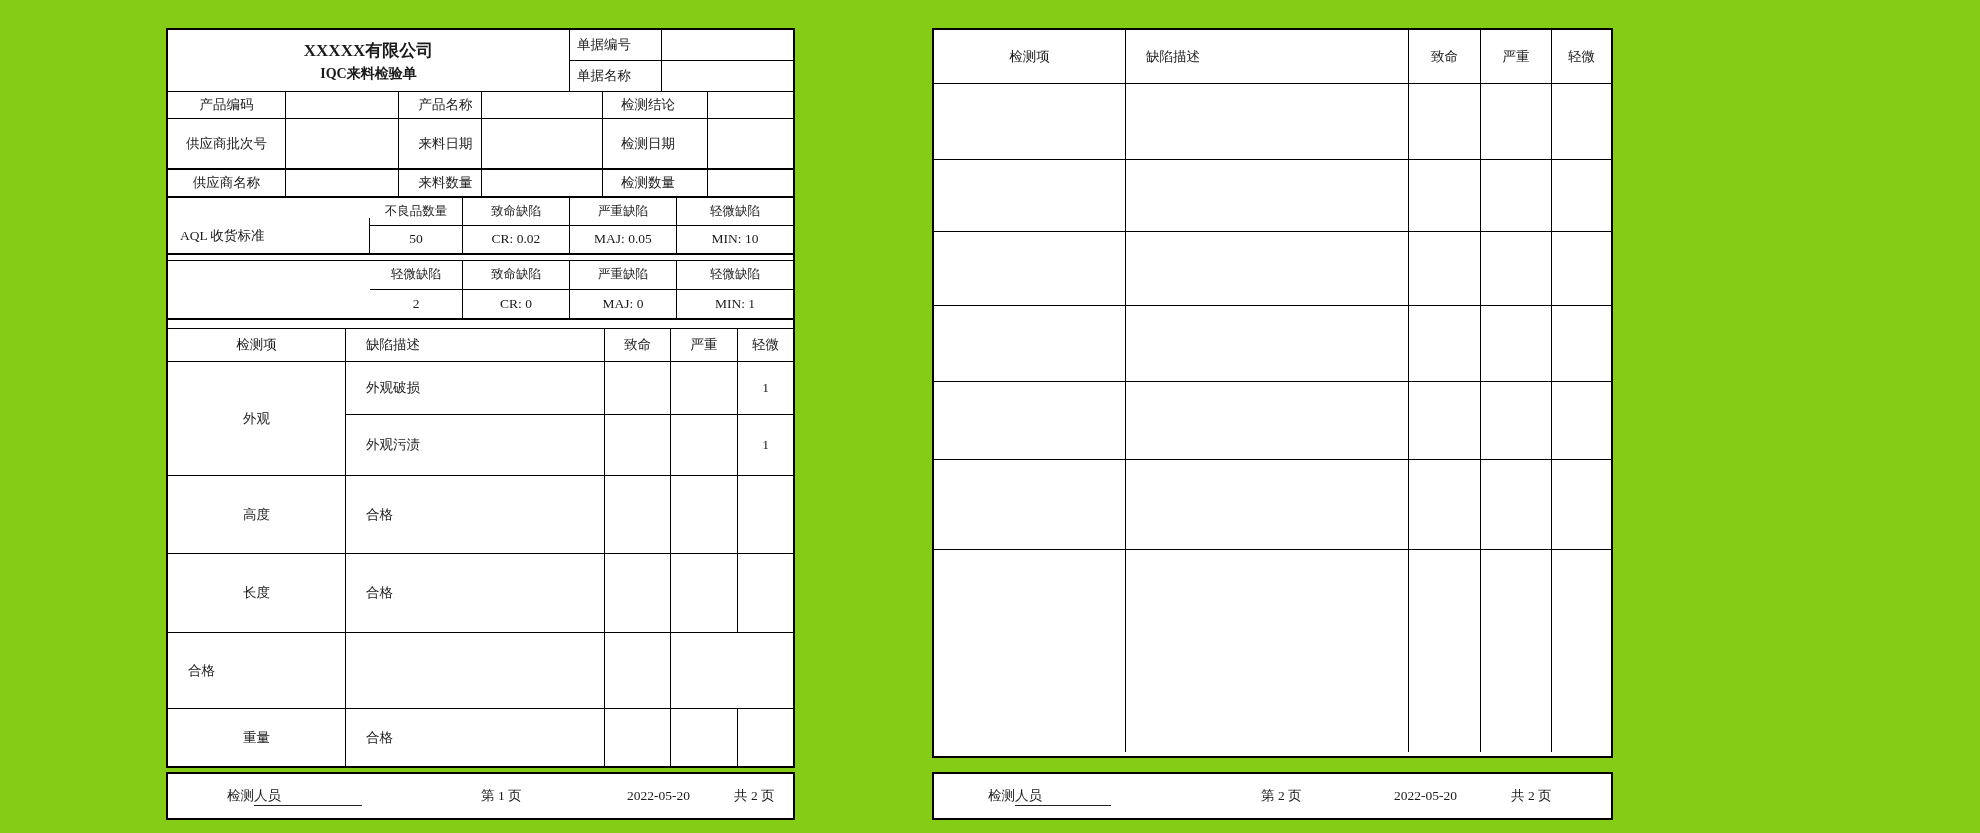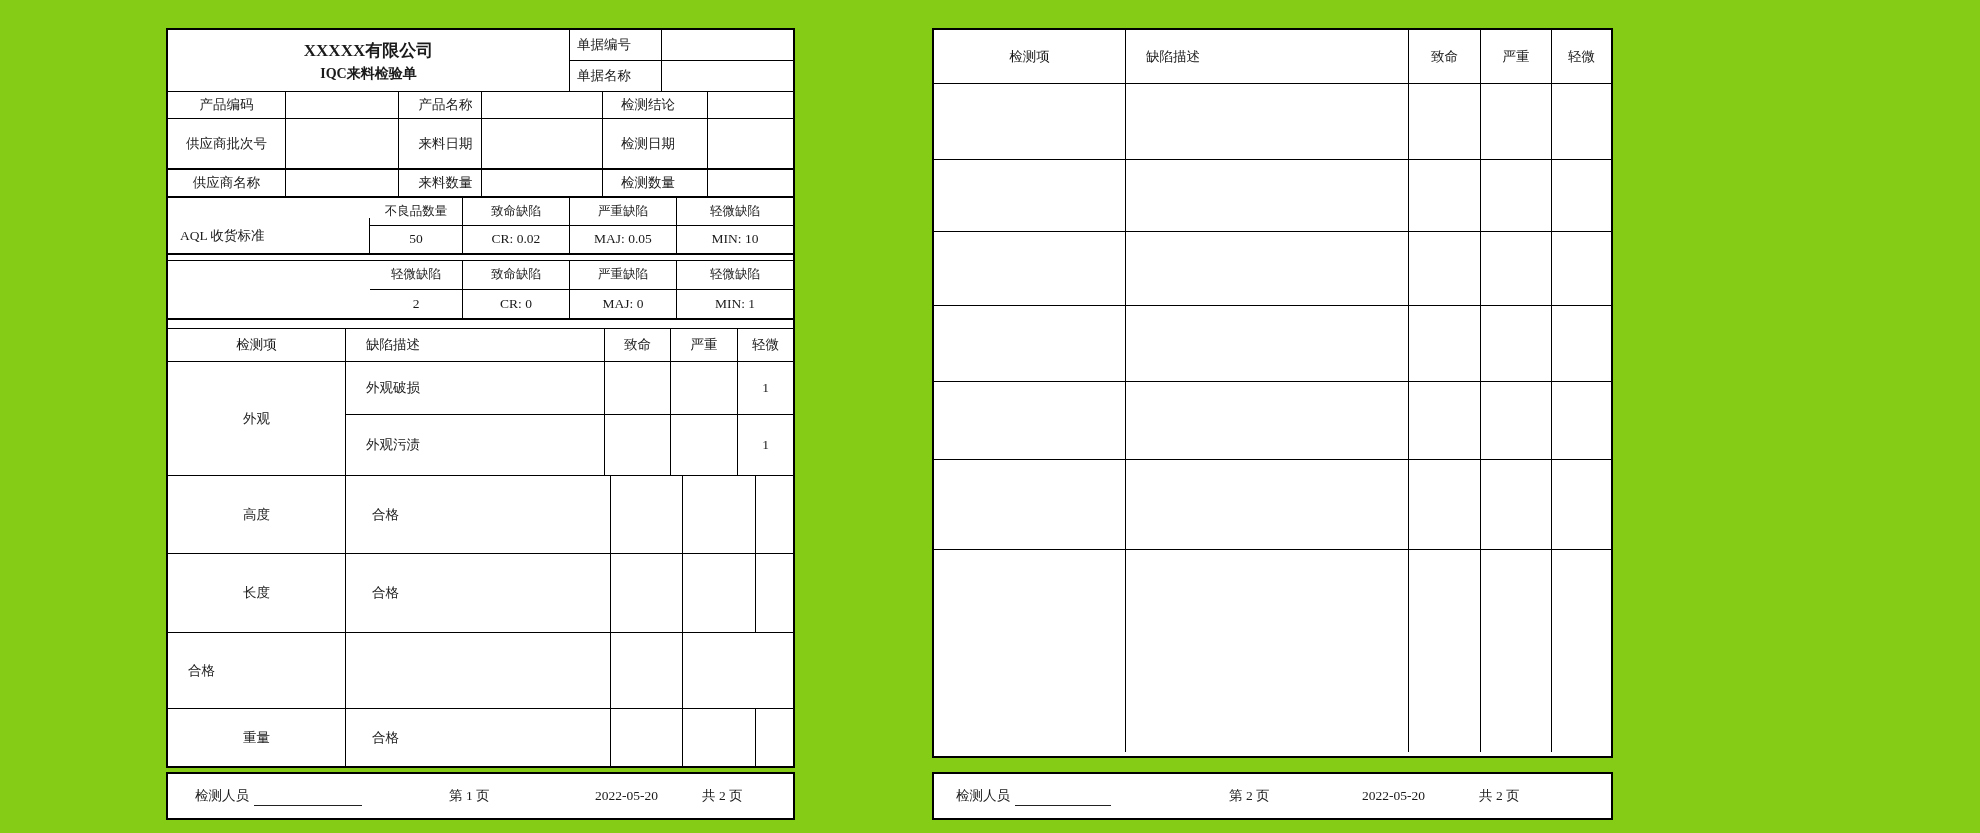--- a/index.html
+++ b/index.html
@@ -32,7 +32,7 @@
   .subhead { font-size:12.5px; }
   .gap5 { height:5px; } .gap8 { height:8px; }
   .det-head { display:grid; grid-template-columns:178px 259px 66px 67px 1fr; height:34px; border-bottom:1px solid #000; }
-  .det-row { display:grid; grid-template-columns:178px 259px 66px 67px 1fr; border-bottom:1px solid #000;gap:6px; }
+  .det-row { display:grid; grid-template-columns:178px 259px 66px 67px 1fr; border-bottom:1px solid #000; }
   .det-dbl { display:grid; grid-template-columns:178px 259px 66px 67px 1fr; grid-template-rows:53px 1fr; height:114px; border-bottom:1px solid #000; }
   .item-span { grid-row:1/3; grid-column:1; border-right:1px solid #000; }
   .desc { justify-content:flex-start; padding-left:20px; }

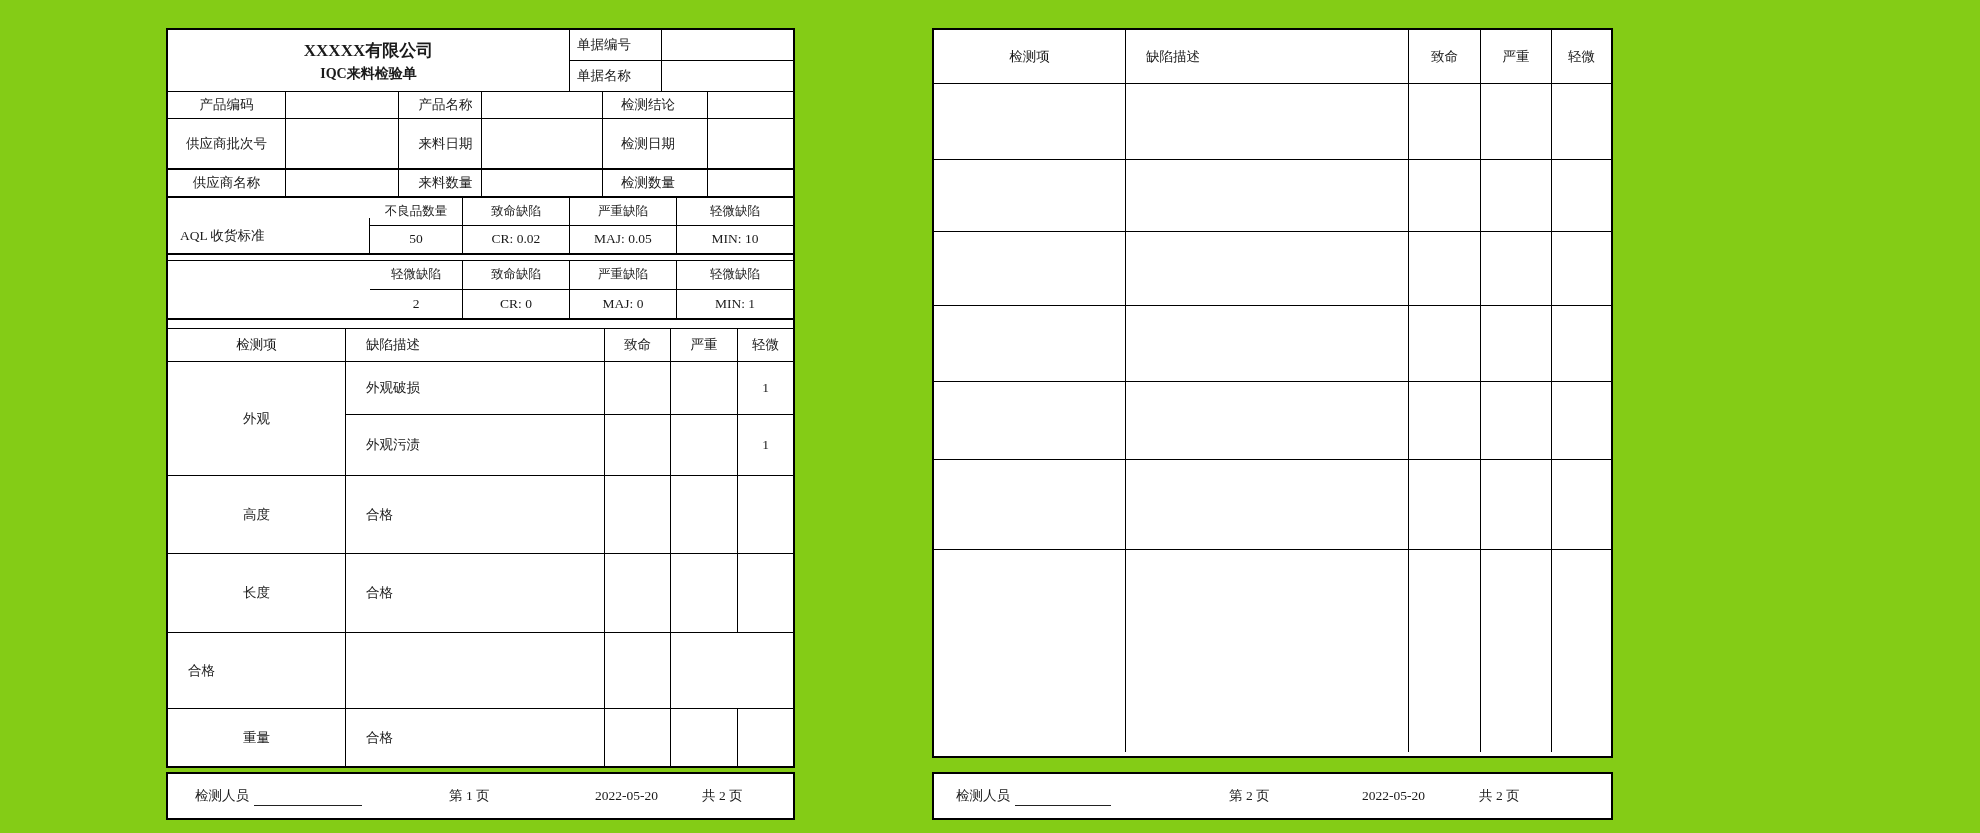--- a/index.html
+++ b/index.html
@@ -48,7 +48,7 @@
   
   .footer { position:absolute; top:772px; height:48px; background:#fff; border:2px solid #000; font-size:13.5px; }
   .f1 { left:166px; width:629px; } .f2 { left:932px; width:681px; }
-  .fitem { position:absolute; top:50%; transform:translateY(-50%); white-space:nowrap; }
+  .fitem { position:absolute; top:50%; transform:translateY(-50%); white-space:nowrap;margin-left:32px; }
   .fline { position:absolute; border-bottom:1.5px solid #222; }
   .f1 .f-insp { left:27px; } .f1 .fline { left:86px; top:31px; width:108px; }
   .f1 .f-page { left:281px; } .f1 .f-date { left:427px; } .f1 .f-total { left:534px; }

